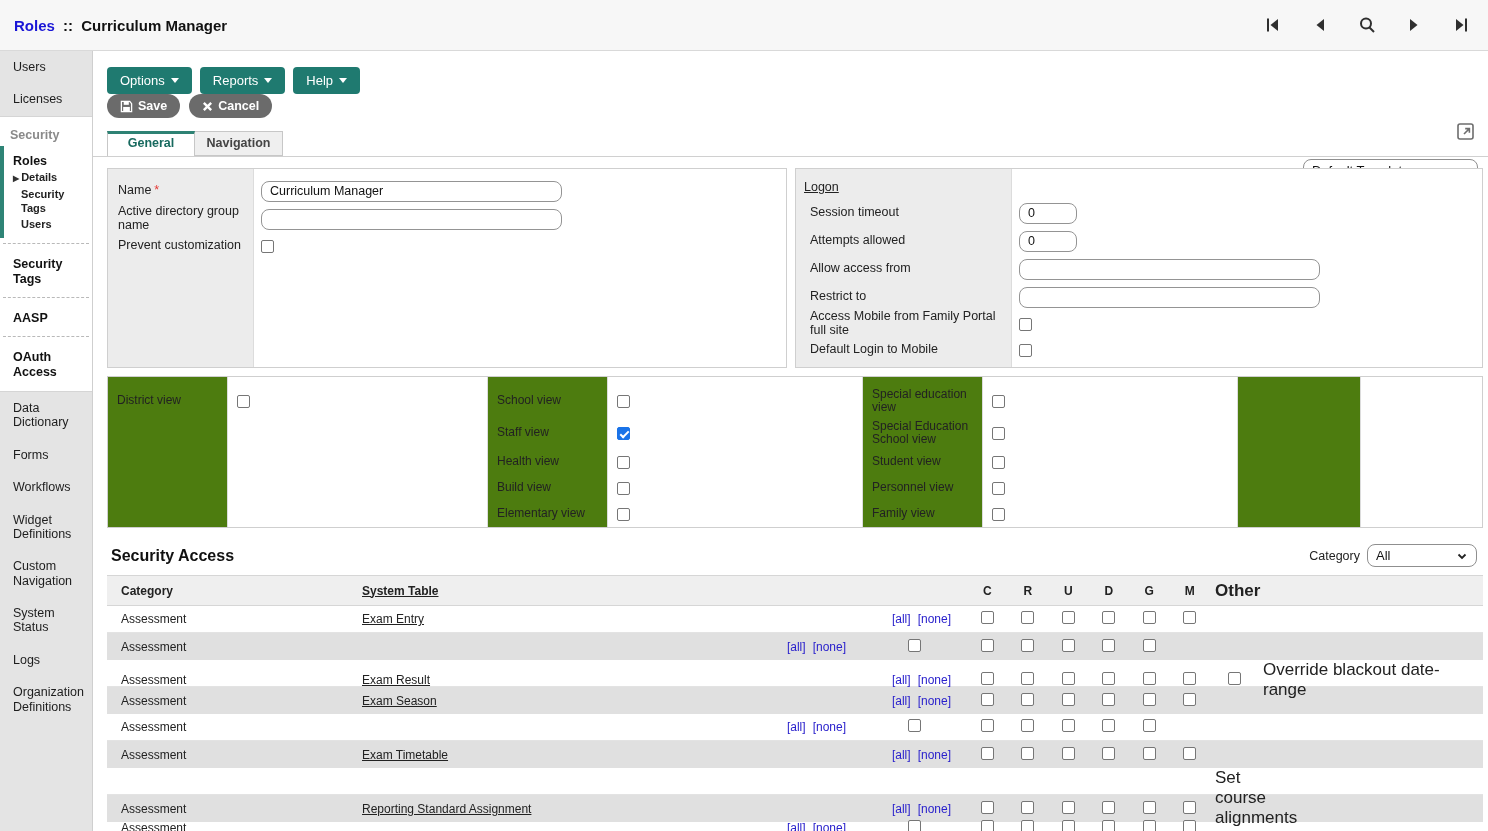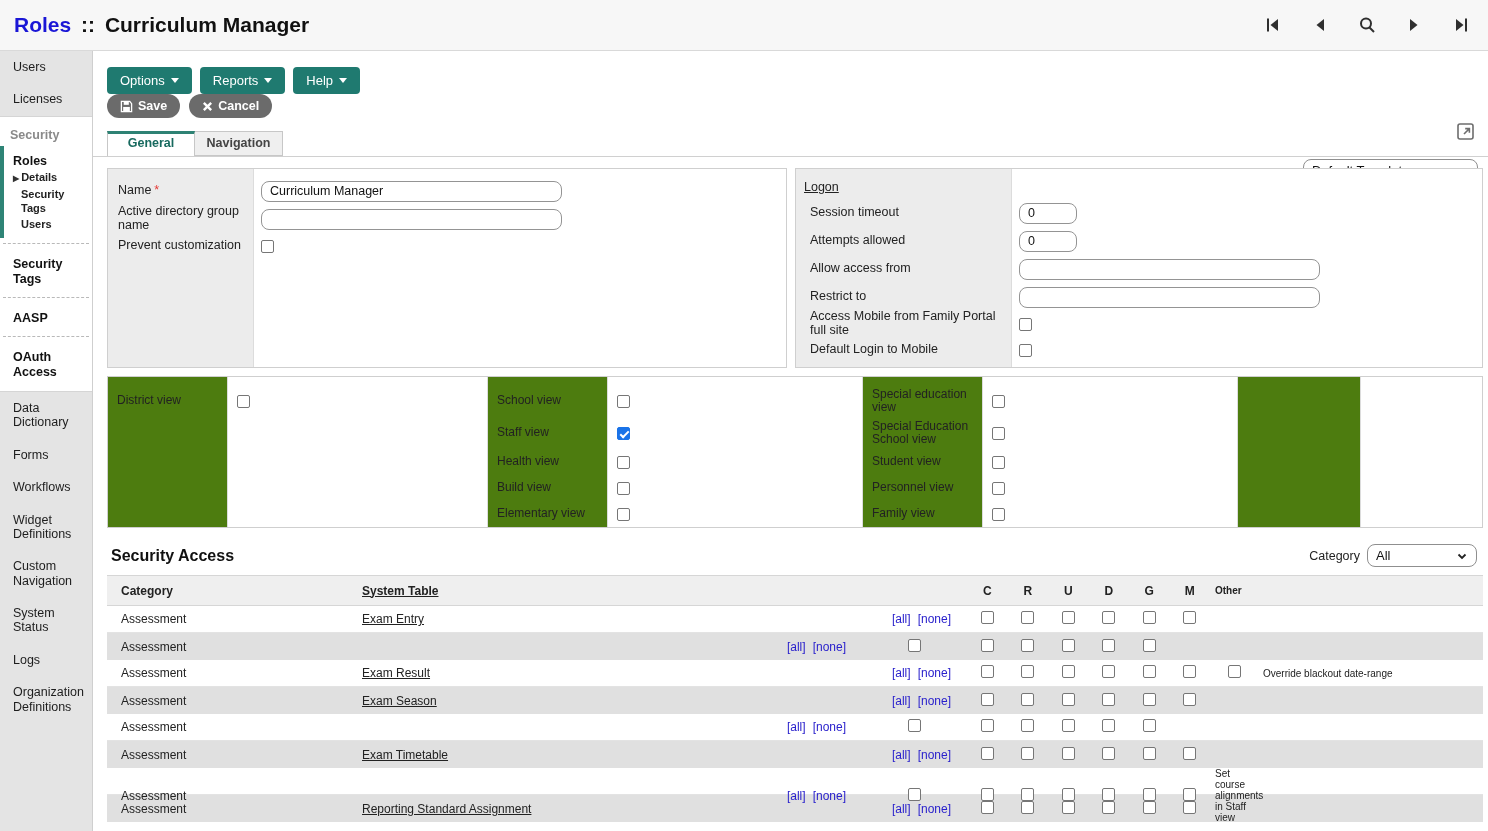--- a/index.html
+++ b/index.html
@@ -9,7 +9,7 @@
   
   .top-header { height:51px; background:#f7f7f7; border-bottom:1px solid #d9d9d9;
     display:flex; align-items:center; justify-content:space-between; padding:0 18px 0 14px; }
-  .breadcrumb { font-size:21px; font-weight:bold; }
+  .breadcrumb { font-size:15px; font-weight:bold; }
   .breadcrumb .bc-link { color:#1a16d6; cursor:pointer; }
   .breadcrumb .bc-sep { color:#111; margin:0 4px; }
   .breadcrumb .bc-title { color:#111; }

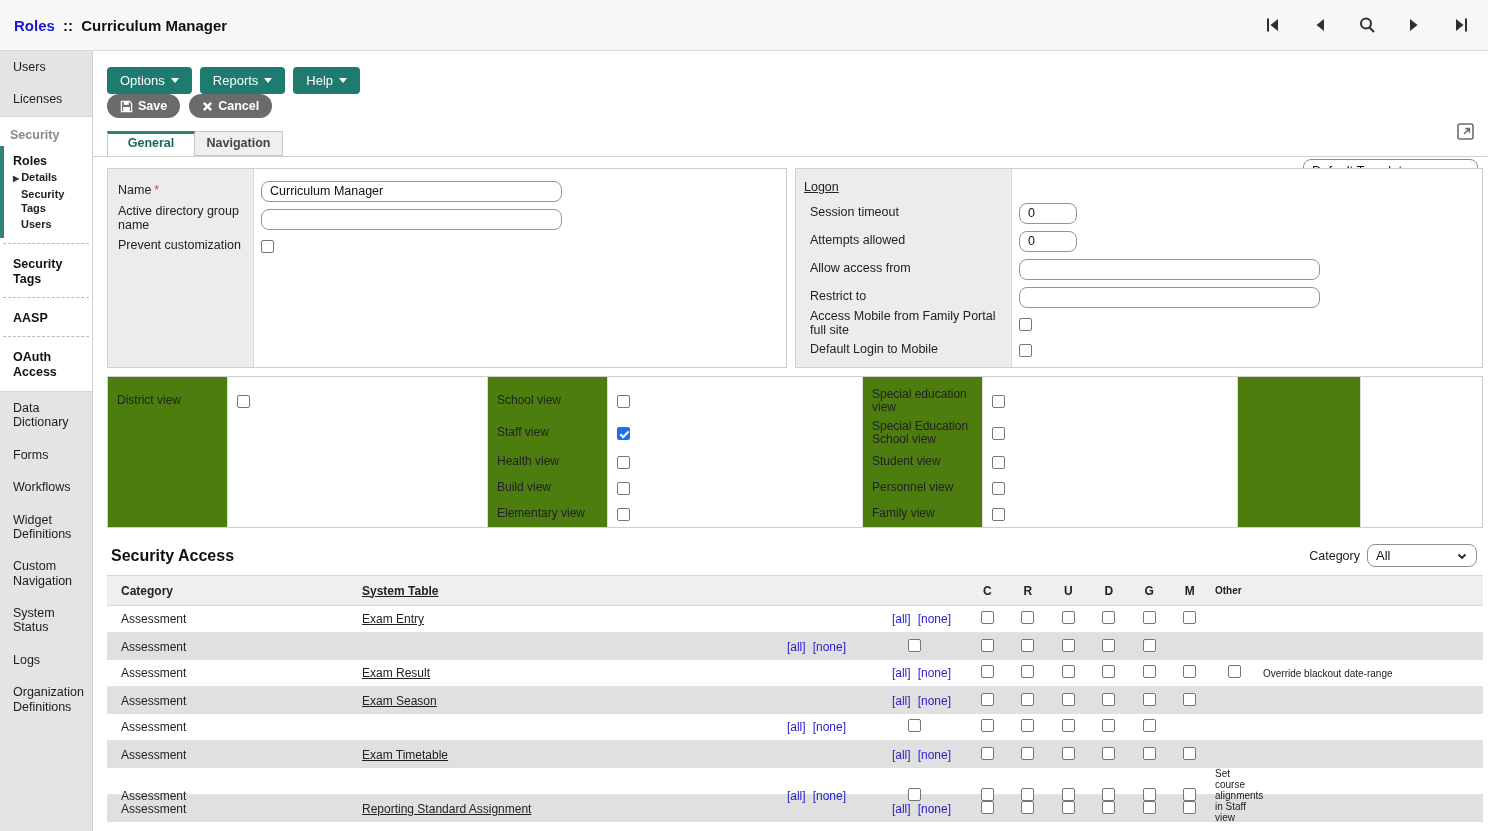--- a/index.html
+++ b/index.html
@@ -108,7 +108,7 @@
   .sa-cell-perm { text-align:center; }
   .sa-cell-perm input { margin:0 auto; display:inline-block; }
   .sa-head-letter { text-align:center; }
-  .sa-cell-other-label { padding-left:5px; font-size:10px; }
+  .sa-cell-other-label { padding-left:5px; font-size:17px; }
 
   svg .ln { stroke:#2f2f2f; stroke-width:2; fill:none; }
   svg .fl { fill:#2f2f2f; }

